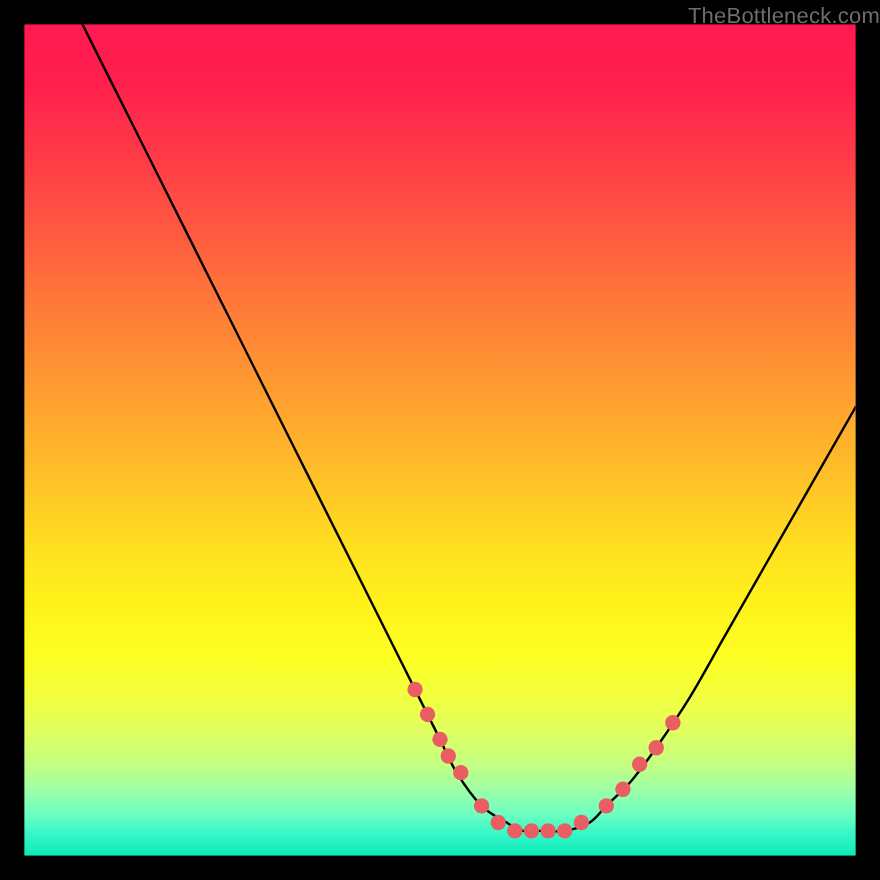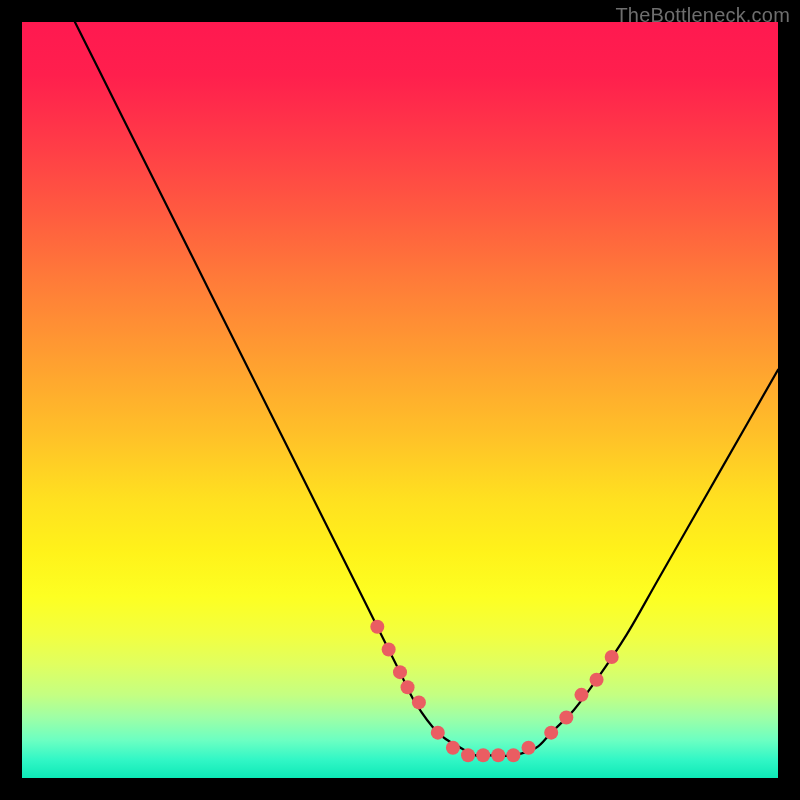--- a/index.html
+++ b/index.html
@@ -51,7 +51,7 @@
   .watermark {
     position: absolute;
     top: 4px;
-    right: 10px;
+    right: 0;
     color: #6e6e6e;
     font-size: 20px;
     letter-spacing: 0.2px;

